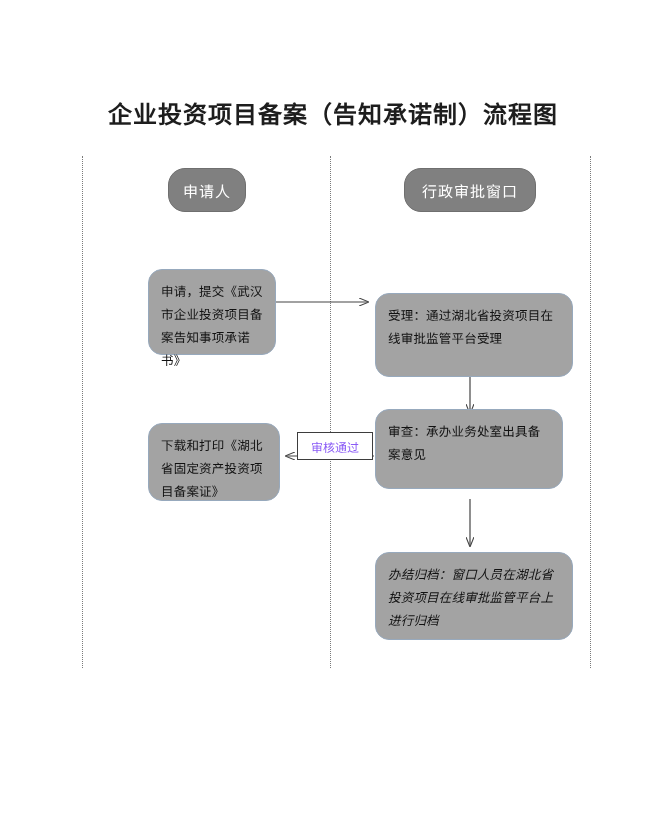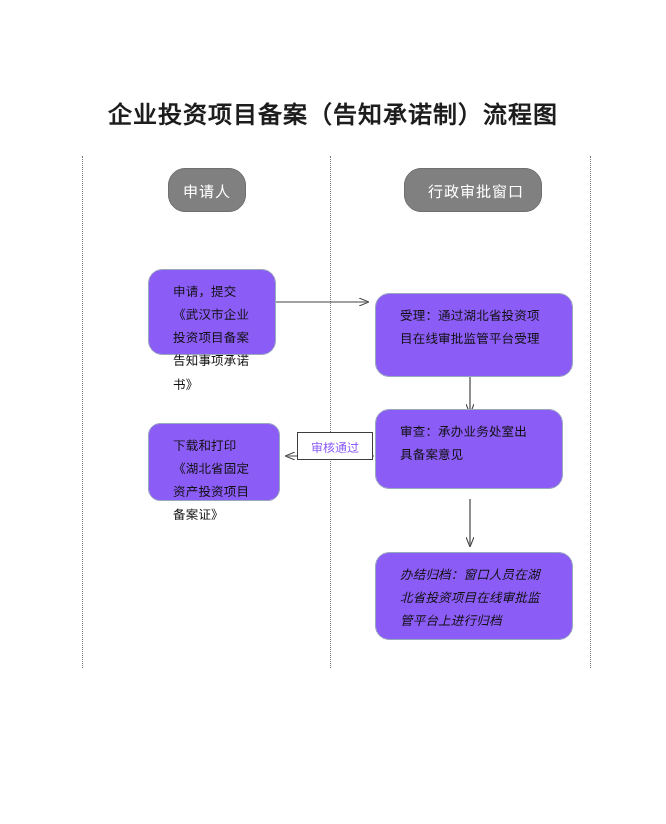--- a/index.html
+++ b/index.html
@@ -63,7 +63,7 @@
     left: 168px; top: 168px; width: 76px; height: 42px;
   }
   .lane-head.window {
-    left: 404px; top: 168px; width: 130px; height: 42px; padding-left: 6px;
+    left: 404px; top: 168px; width: 130px; height: 42px;
   }
 
   

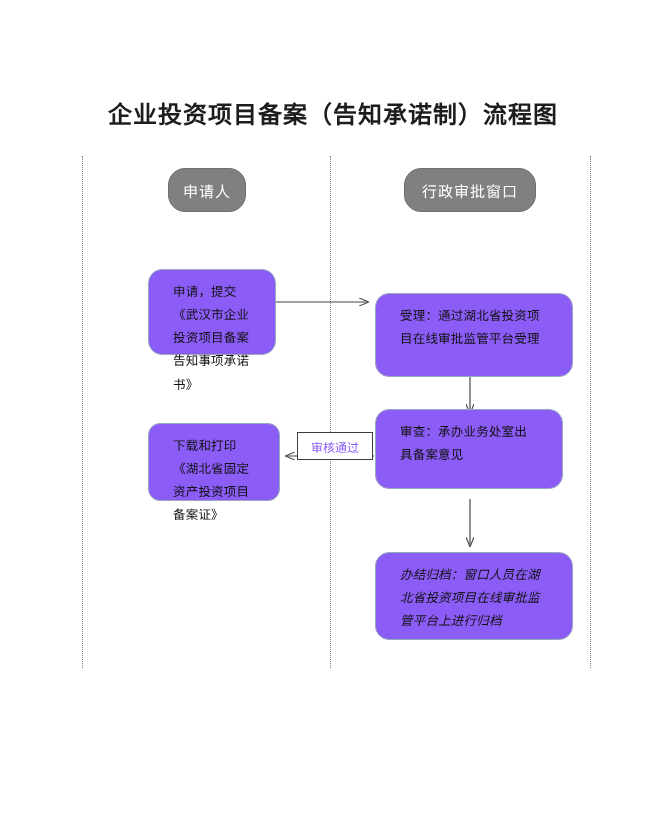--- a/index.html
+++ b/index.html
@@ -69,14 +69,14 @@
   
   .node {
     position: absolute;
-    background: #8b5cf6;
+    background: #a3a3a3;
     border: 1px solid #97a9bd;
     border-radius: 14px;
     box-sizing: border-box;
     color: #111111;
     font-size: 12.5px;
     line-height: 1.85;
-    padding: 10px 24px;
+    padding: 10px 12px;
     font-family: "DejaVu Serif", "Liberation Serif", serif;
     letter-spacing: 0.2px;
   }

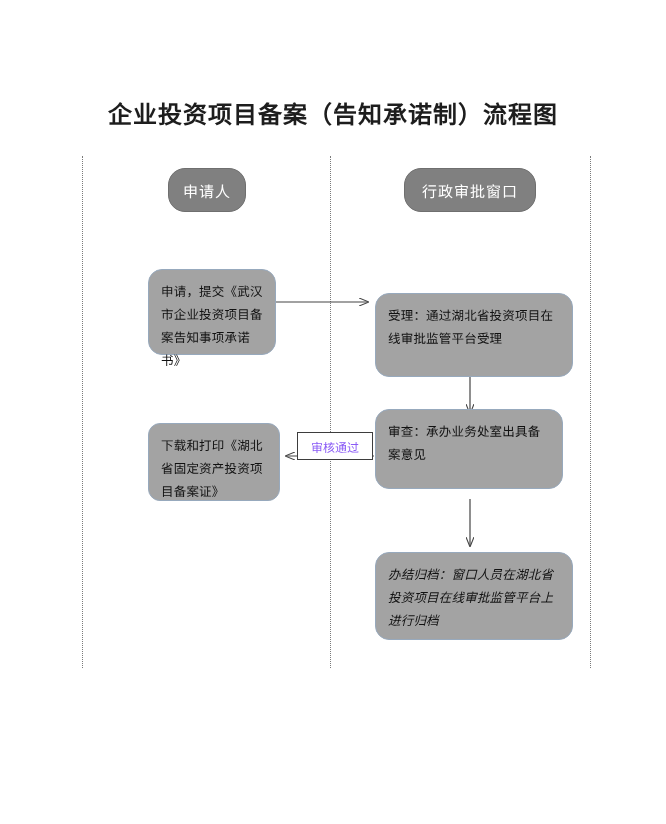--- a/index.html
+++ b/index.html
@@ -84,7 +84,7 @@
   .node.accept  { left: 375px; top: 269px; width: 198px; height: 84px; margin-top: 24px; }
   .node.review  { left: 375px; top: 409px; width: 188px; height: 80px; }
   .node.archive { left: 375px; top: 552px; width: 198px; height: 88px; font-style: italic; }
-  .node.download{ left: 148px; top: 423px; width: 132px; height: 78px; border-radius: 12px; }
+  .node.download{ left: 148px; top: 423px; width: 132px; height: 78px; }
 
   
   .edge-label {

